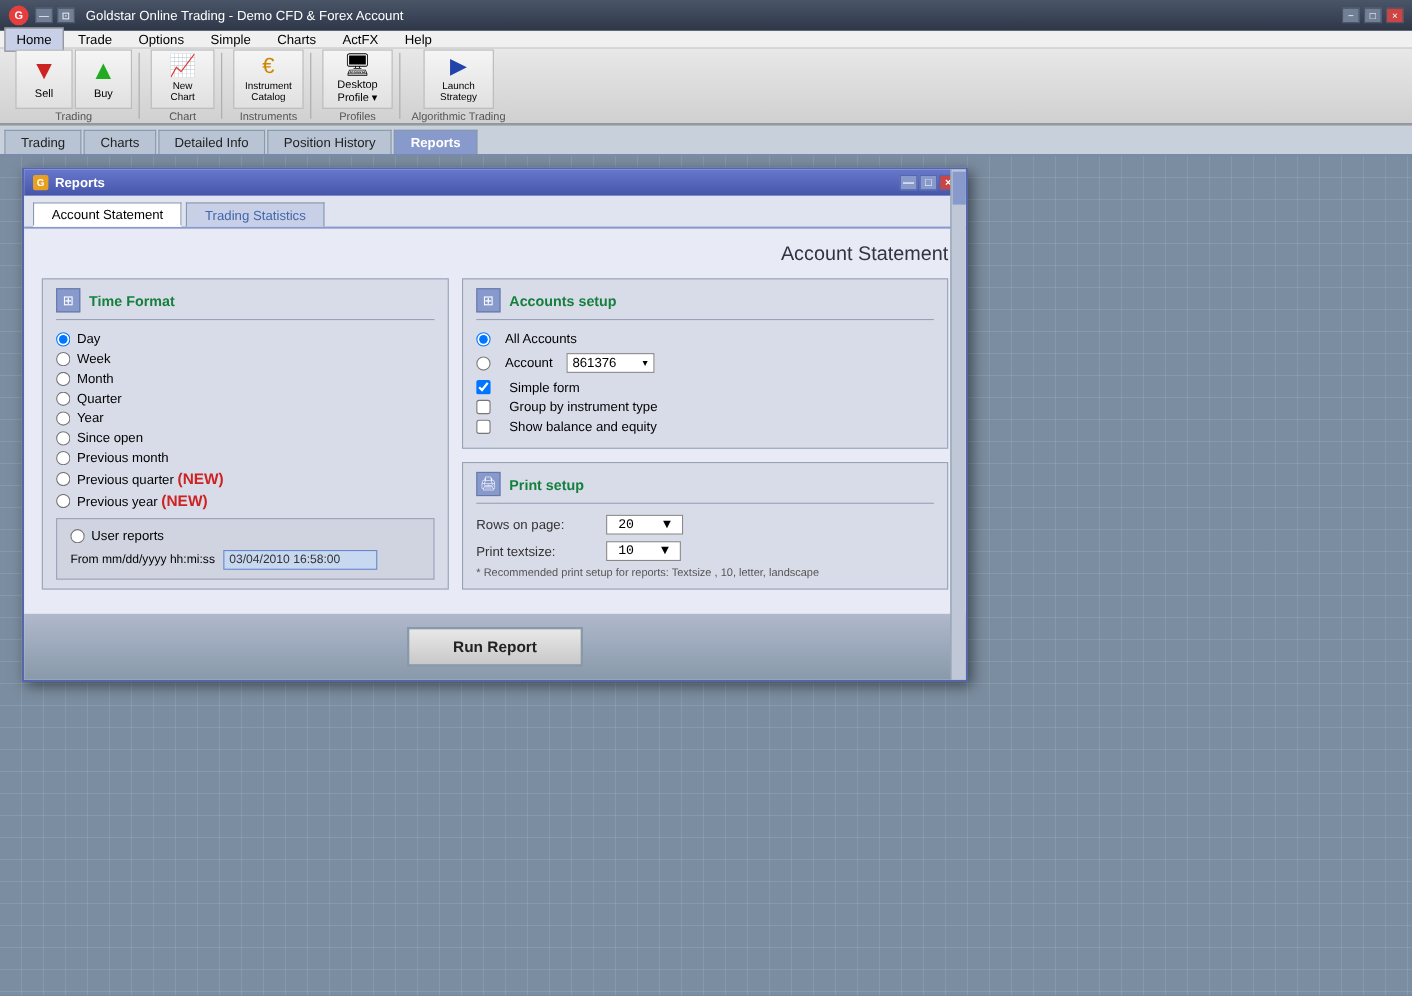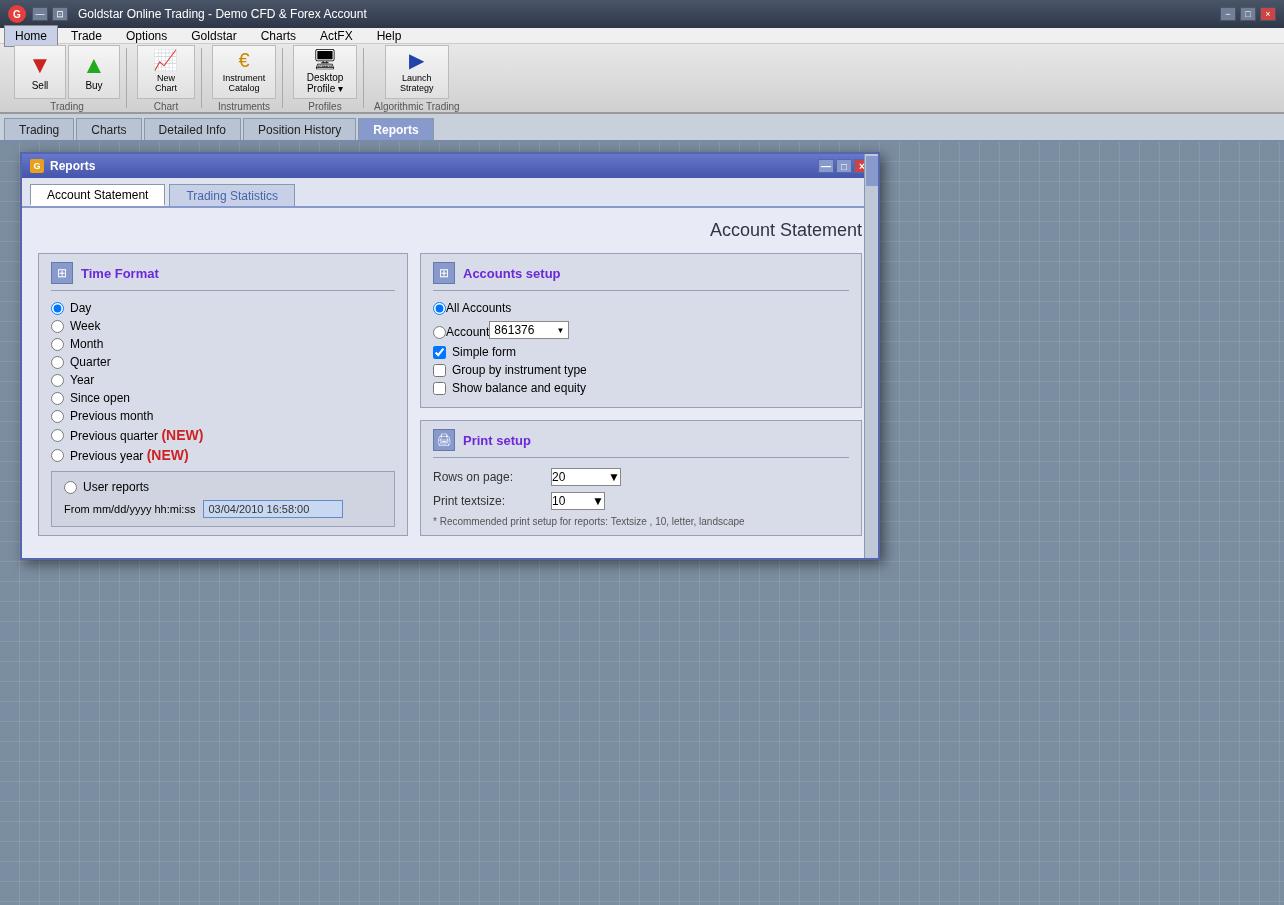--- a/index.html
+++ b/index.html
@@ -426,7 +426,7 @@
   <div class="toolbar-menu-item active">Home</div>
   <div class="toolbar-menu-item">Trade</div>
   <div class="toolbar-menu-item">Options</div>
-  <div class="toolbar-menu-item">Goldstar</div>
+  <div class="toolbar-menu-item">Simple</div>
   <div class="toolbar-menu-item">Charts</div>
   <div class="toolbar-menu-item">ActFX</div>
   <div class="toolbar-menu-item">Help</div>

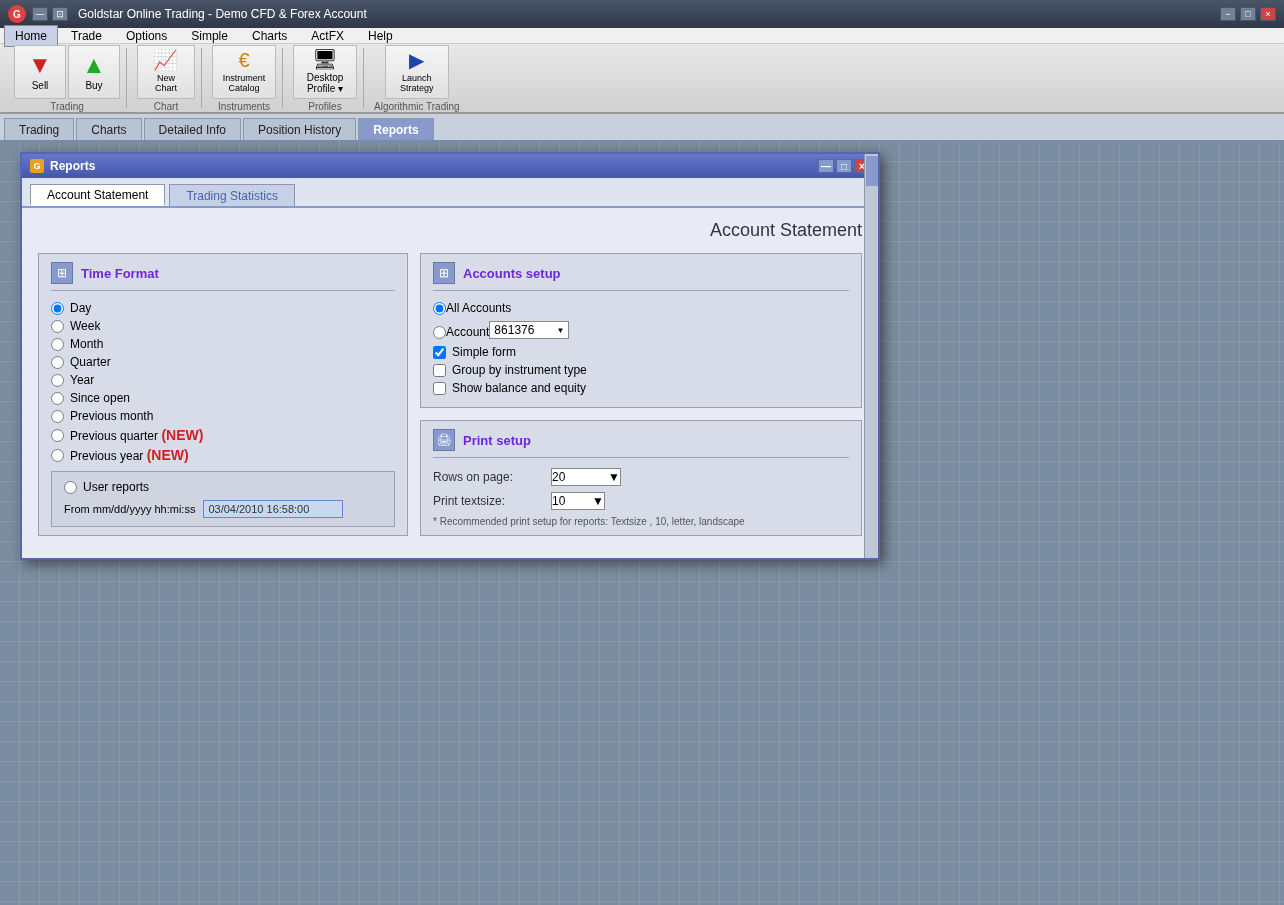--- a/index.html
+++ b/index.html
@@ -262,7 +262,7 @@
     .section-title {
       font-size: 13px;
       font-weight: bold;
-      color: #6d28d9;
+      color: #15803d;
     }
 
     

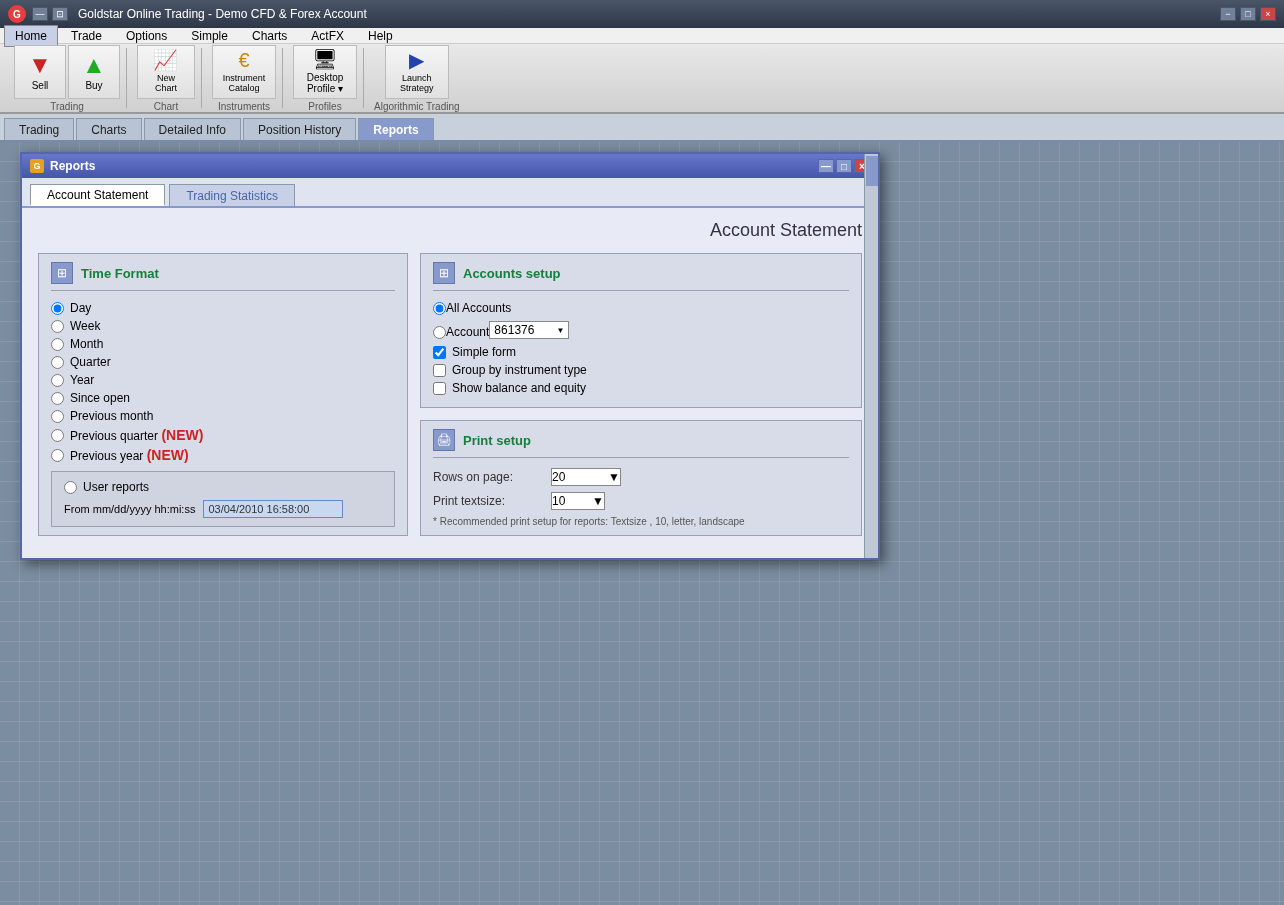--- a/index.html
+++ b/index.html
@@ -284,8 +284,8 @@
     
     .account-option {
       display: flex;
-      align-items: flex-end;
-      gap: 0;
+      align-items: center;
+      gap: 13px;
       margin-bottom: 6px;
       font-size: 12px;
     }

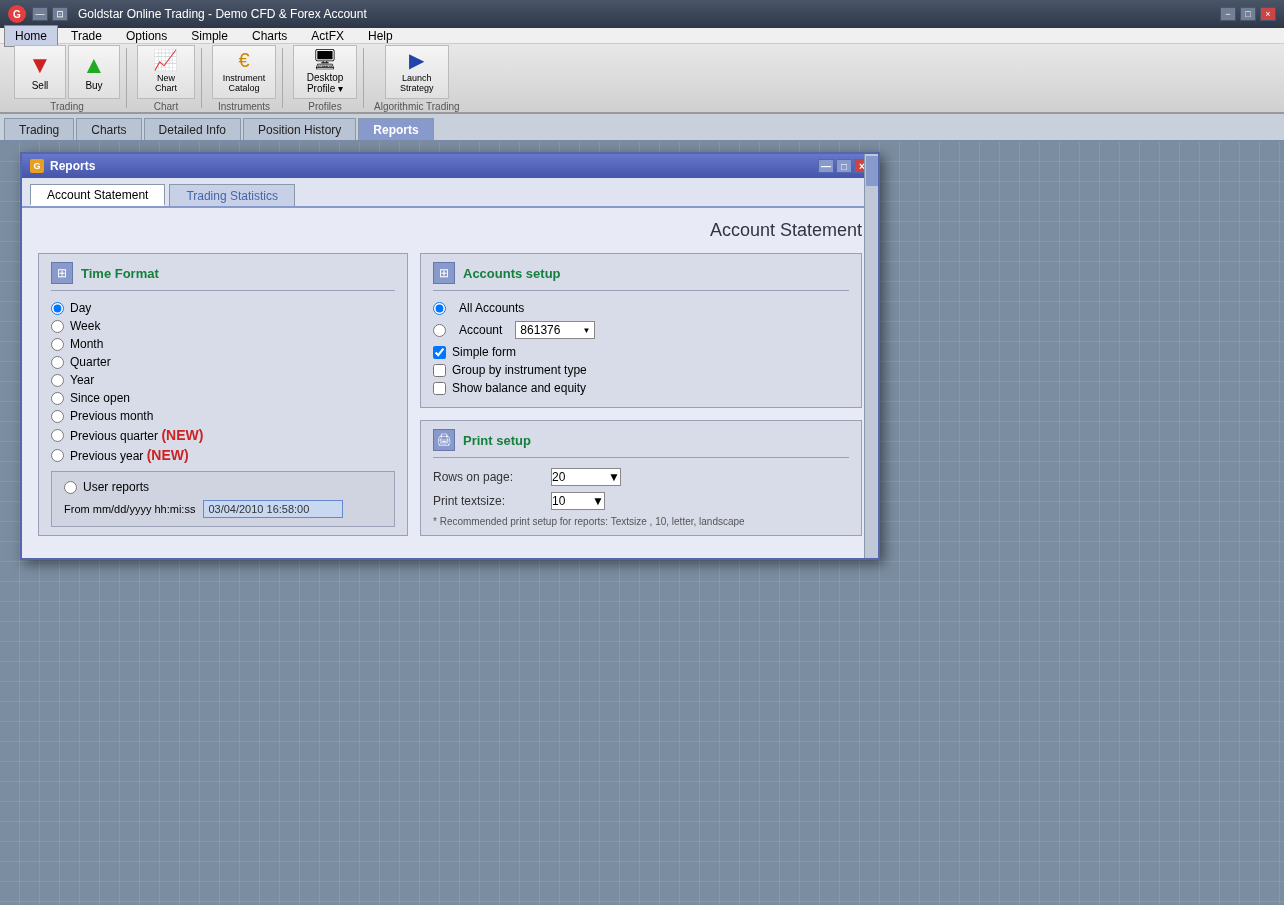--- a/index.html
+++ b/index.html
@@ -303,8 +303,7 @@
     .account-dropdown-arrow { font-size: 8px; }
     .checkbox-option {
       display: flex;
-      align-items: center;
-      gap: 6px;
+      gap: 17px;
       margin-bottom: 4px;
       font-size: 12px;
       cursor: pointer;

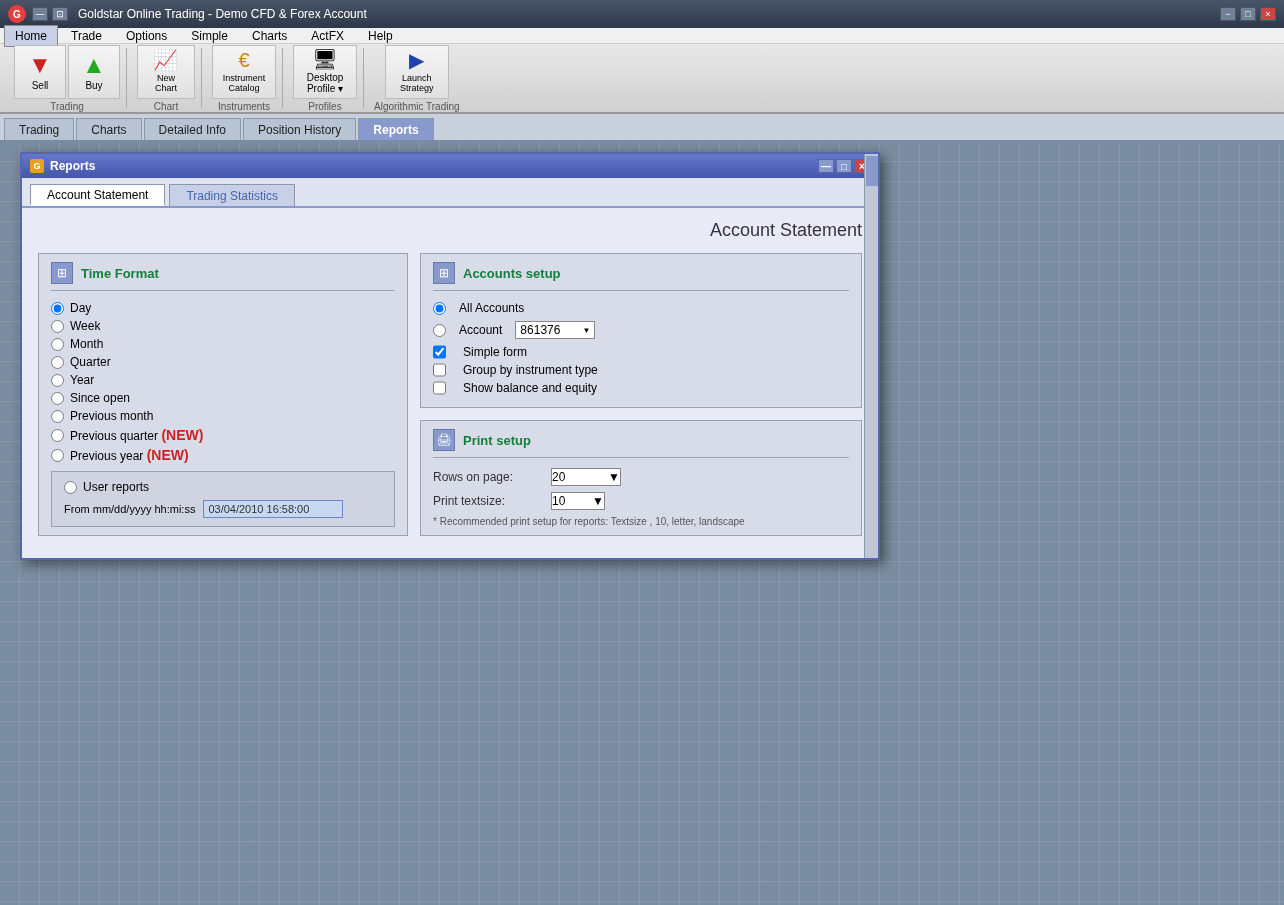--- a/index.html
+++ b/index.html
@@ -348,13 +348,14 @@
     .print-select {
       background: white;
       border: 1px solid #888;
-      padding: 1px 0;
+      padding: 1px 10px;
       font-size: 12px;
       width: 70px;
       display: flex;
       align-items: center;
       justify-content: space-between;
       cursor: pointer;
+      font-family: Liberation Mono, monospace;
     }
     .print-note {
       font-size: 10px;

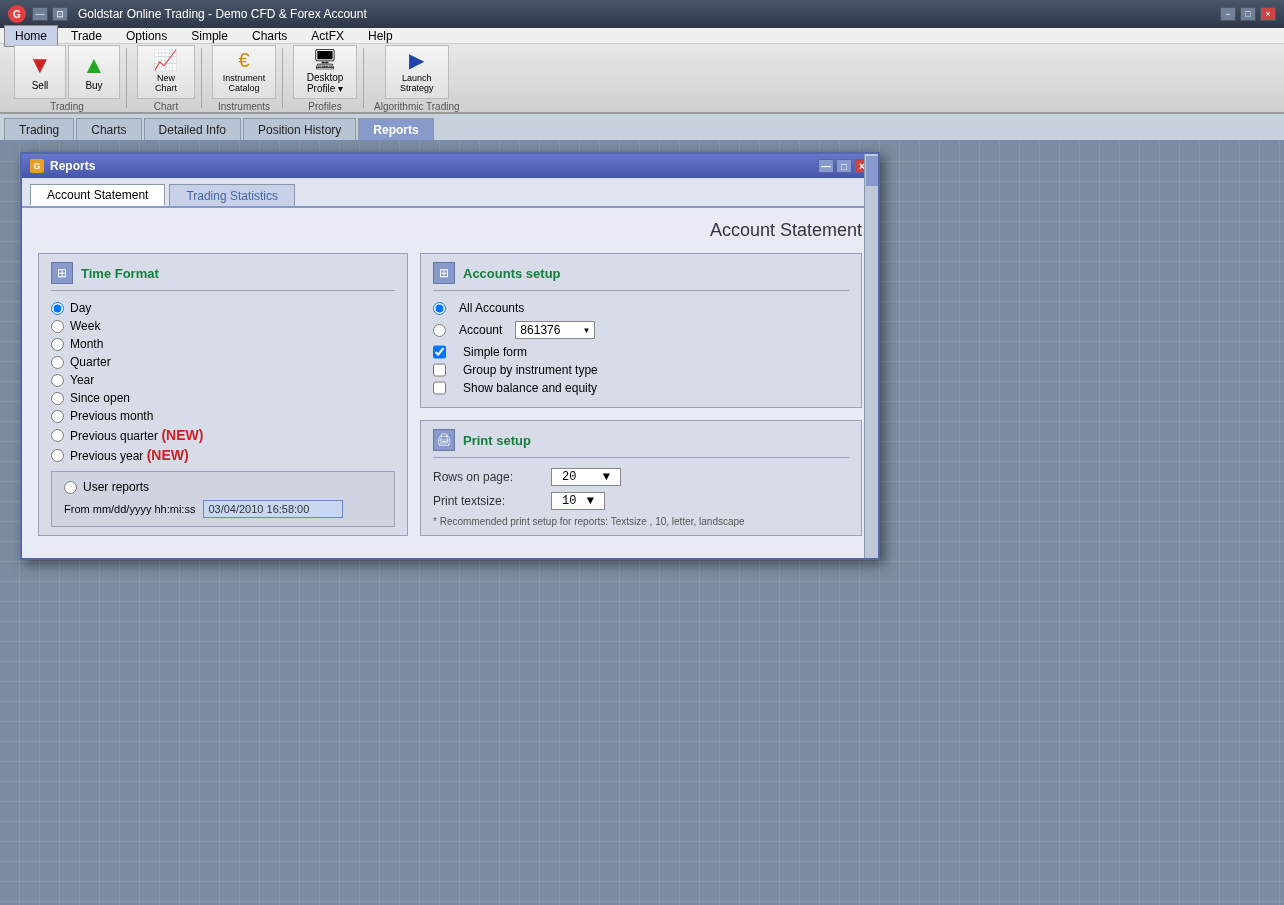--- a/index.html
+++ b/index.html
@@ -636,7 +636,7 @@
             </div>
             <div class="print-row">
               <span class="print-label">Print textsize:</span>
-              <div class="print-select" style="width:54px;align-items:flex-end;">
+              <div class="print-select" style="width:68px;align-items:flex-end;">
                 <span>10</span>
                 <span>▼</span>
               </div>

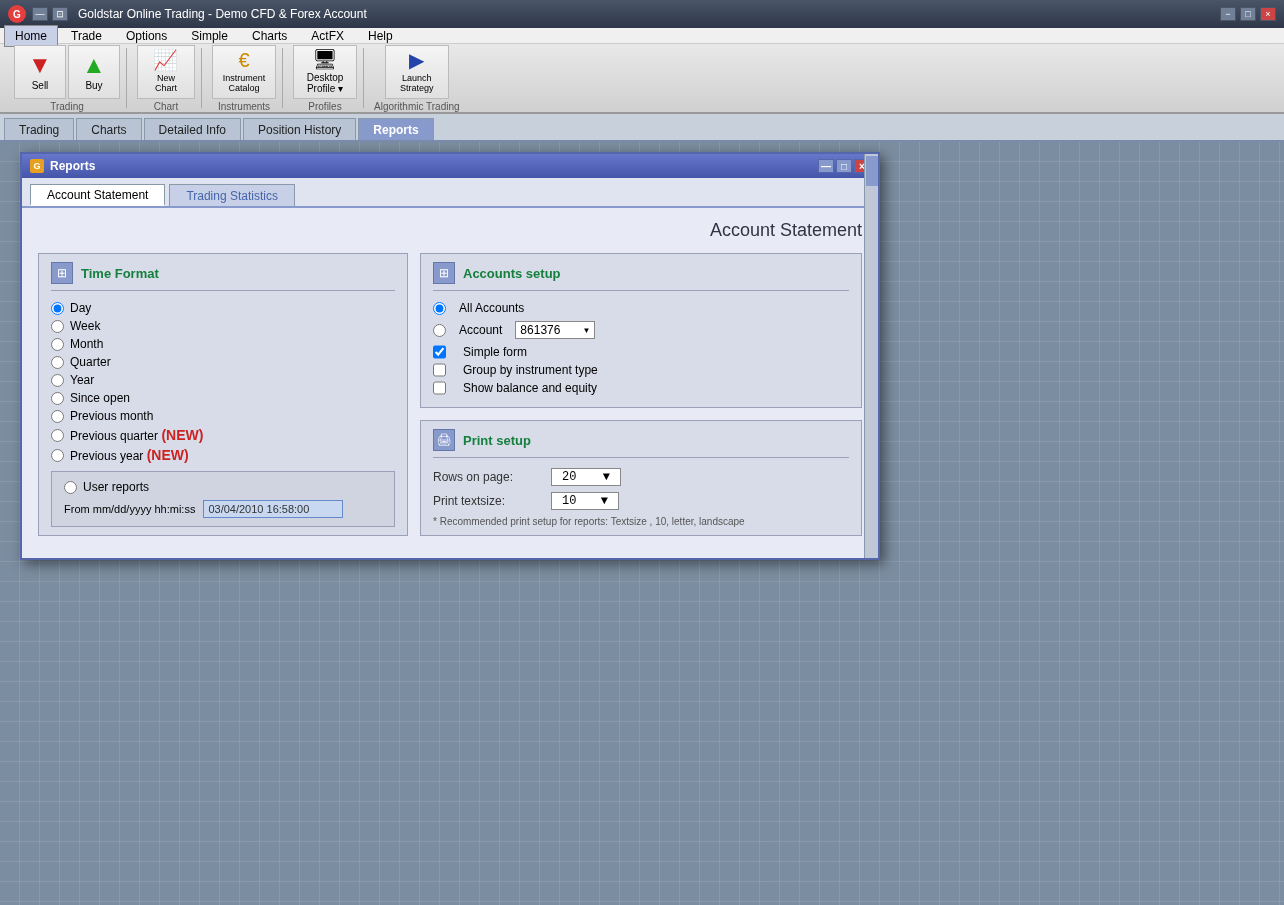--- a/index.html
+++ b/index.html
@@ -648,6 +648,9 @@
       </div>
     </div>
 
+    <div class="run-report-area">
+      <button class="run-report-btn">Run Report</button>
+    </div>
 
     <div class="dialog-scrollbar">
       <div class="dialog-scroll-thumb"></div>

